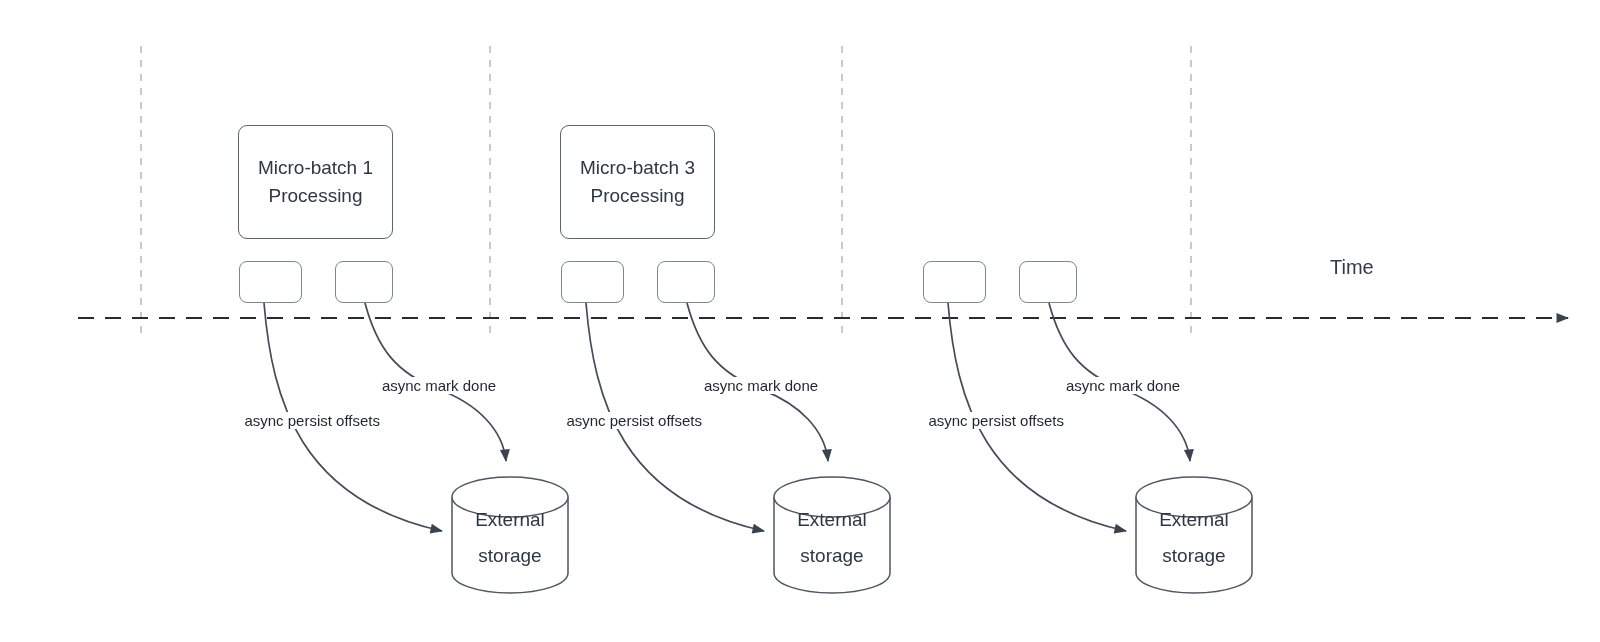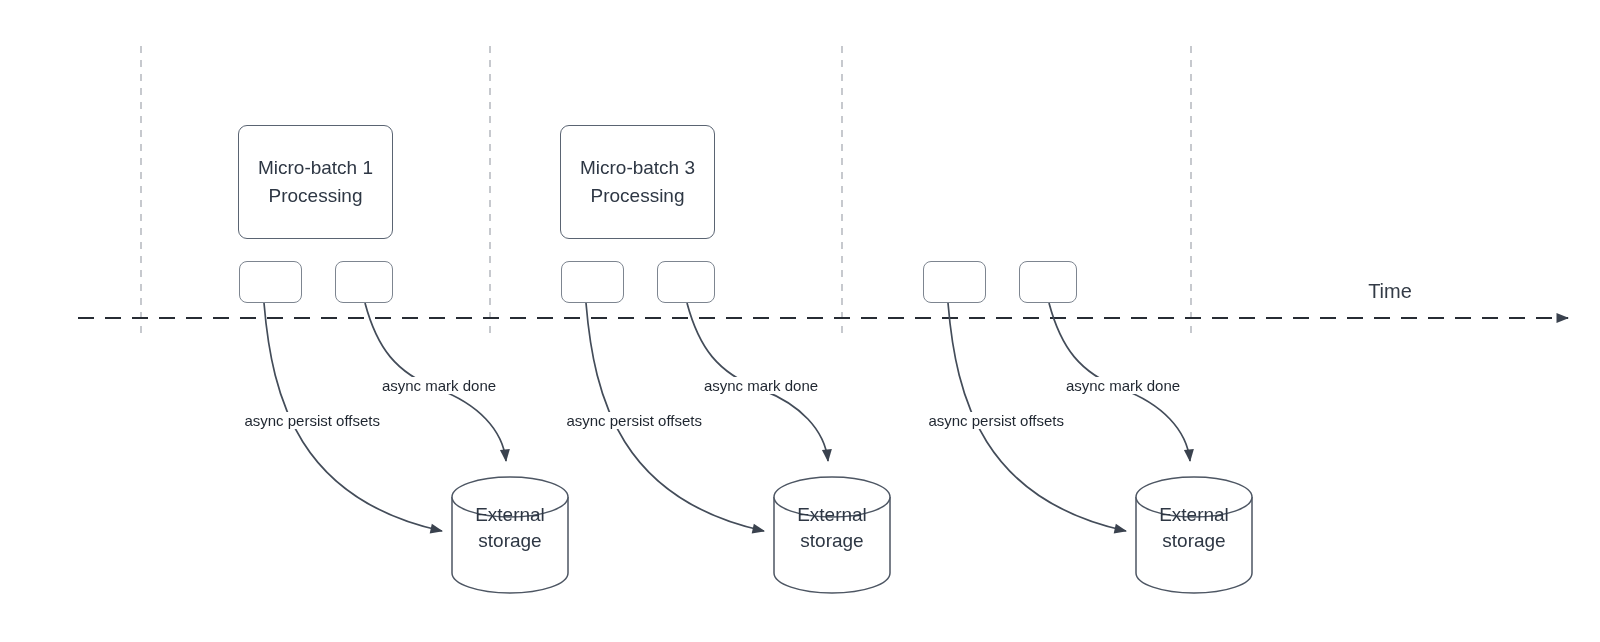--- a/index.html
+++ b/index.html
@@ -44,7 +44,7 @@
   }
   .time-label{
     position:absolute;left:1330px;top:256px;width:120px;z-index:3;
-    text-align:center;font-size:20px;color:#333b46;margin-top:24px;
+    text-align:left;font-size:20px;color:#333b46;
   }
 </style>
 </head>

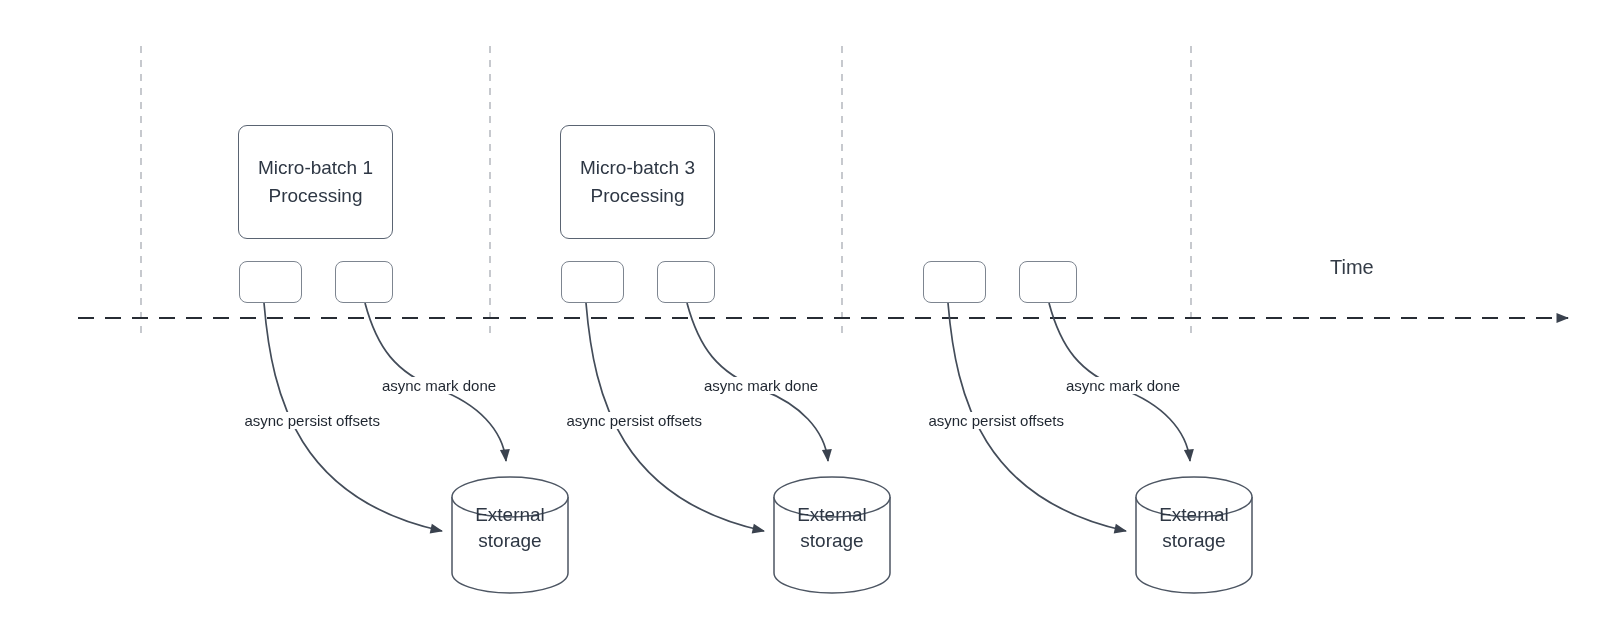--- a/index.html
+++ b/index.html
@@ -40,7 +40,7 @@
   .done-label{left:124px;top:377px;width:150px;}
   .storage-label{
     position:absolute;left:214px;top:502px;width:116px;z-index:3;
-    text-align:center;font-size:19px;line-height:26px;color:#2e3744;
+    text-align:center;font-size:19px;line-height:36px;color:#2e3744;
   }
   .time-label{
     position:absolute;left:1330px;top:256px;width:120px;z-index:3;

